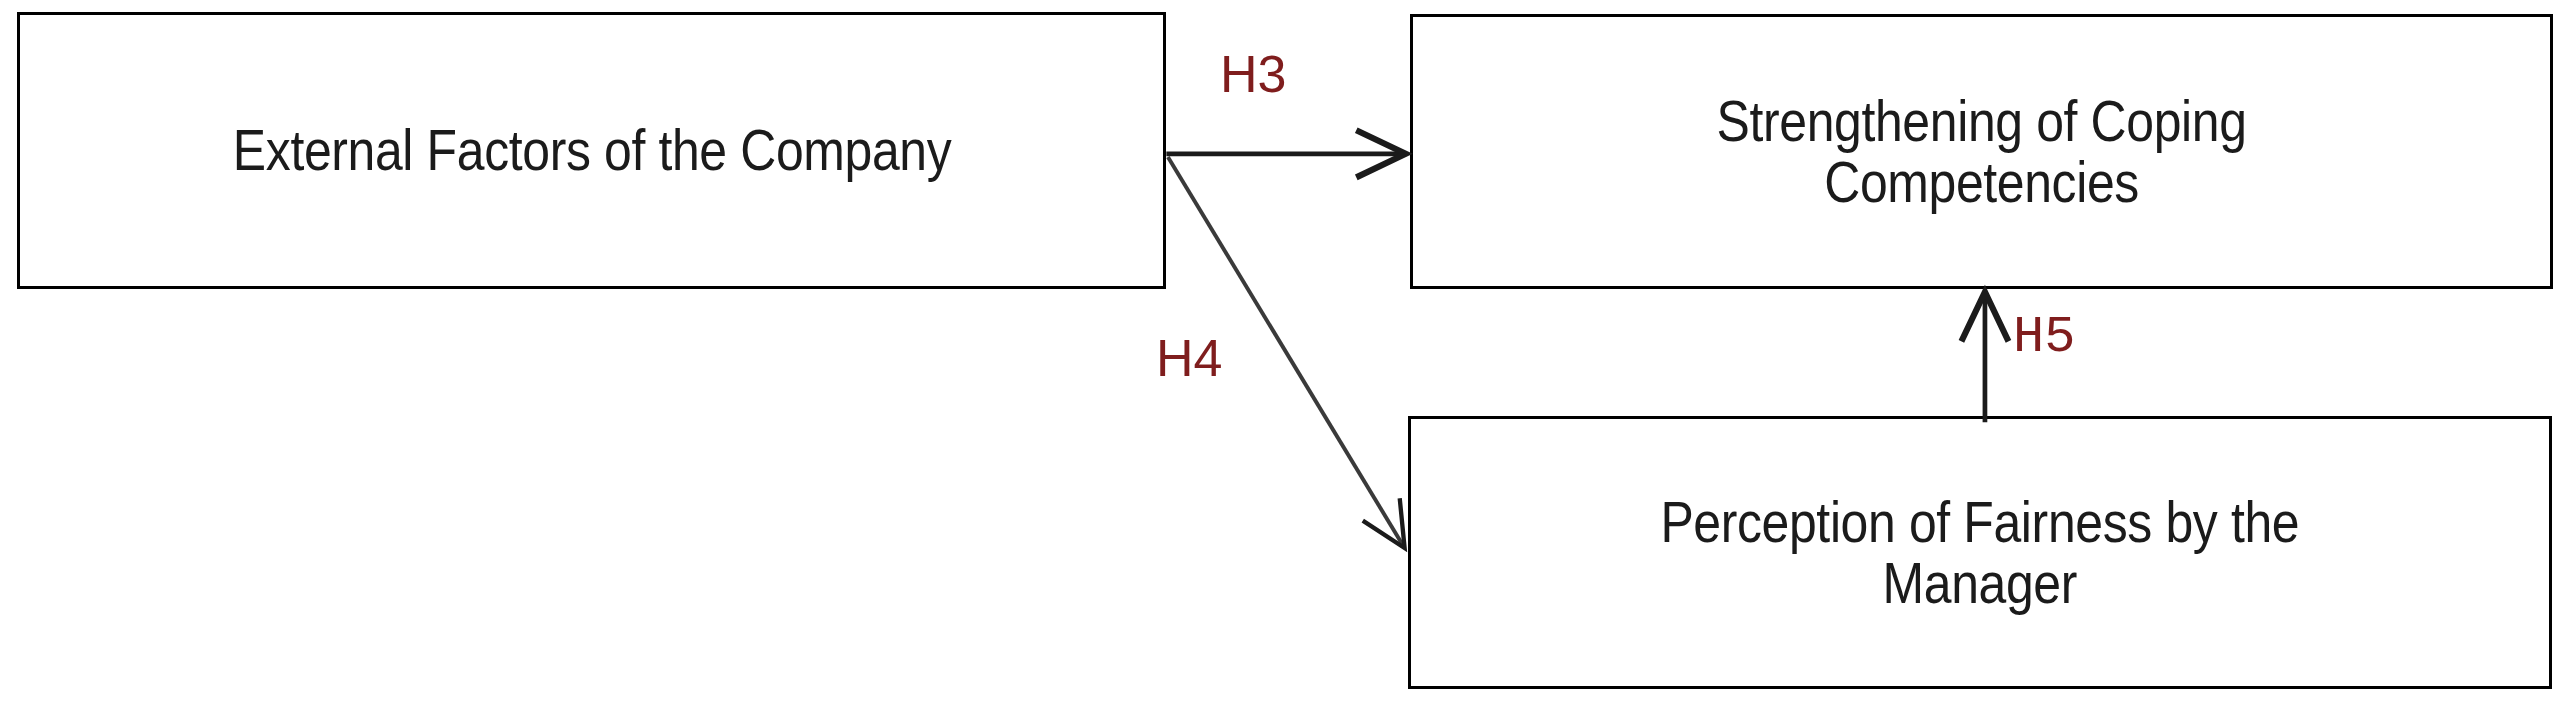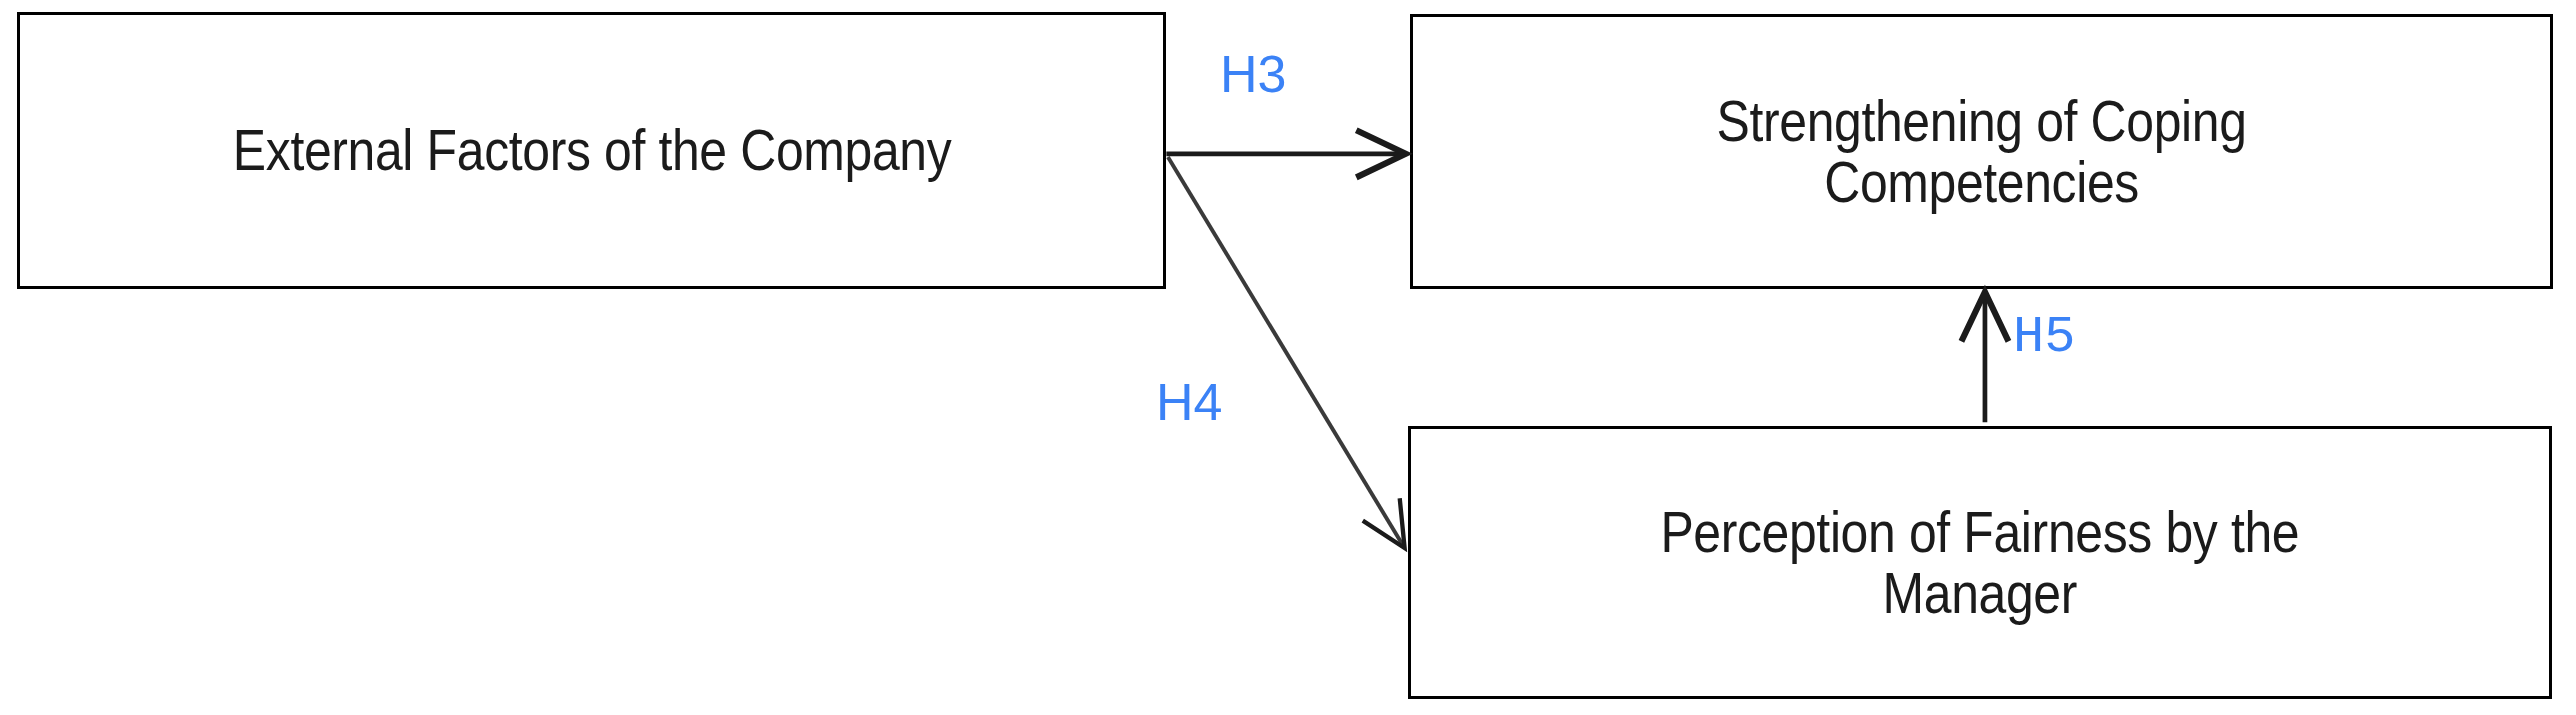--- a/index.html
+++ b/index.html
@@ -72,7 +72,7 @@
     position: absolute;
     font-family: "Liberation Sans", "DejaVu Sans", sans-serif;
     font-size: 52px;
-    color: #3b82f6;
+    color: #7f1d1d;
     letter-spacing: 0px;
     white-space: nowrap;
   }

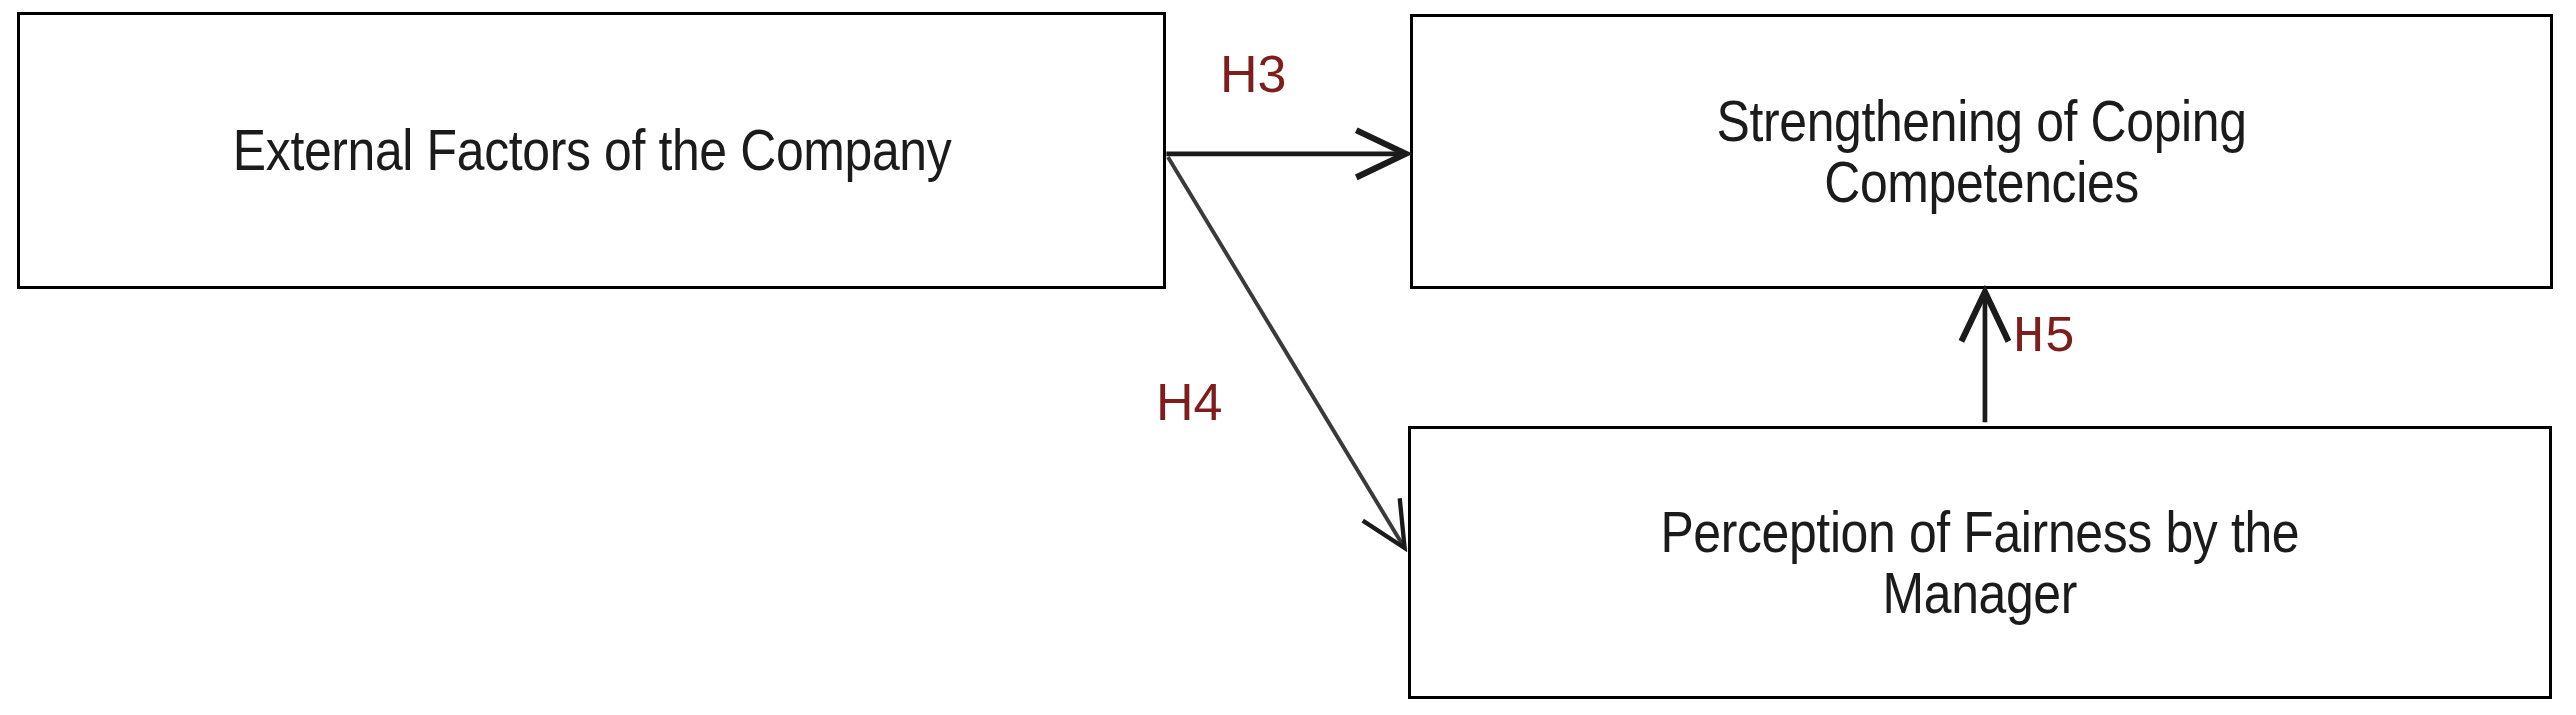--- a/index.html
+++ b/index.html
@@ -77,7 +77,7 @@
     white-space: nowrap;
   }
   #label-h3 { left: 1220px; top: 44px; }
-  #label-h4 { left: 1156px; top: 328px; margin-top: 44px; }
+  #label-h4 { left: 1156px; top: 328px; }
   #label-h5 { left: 2013px; top: 308px; font-family: Liberation Mono, monospace; }
 </style>
 </head>

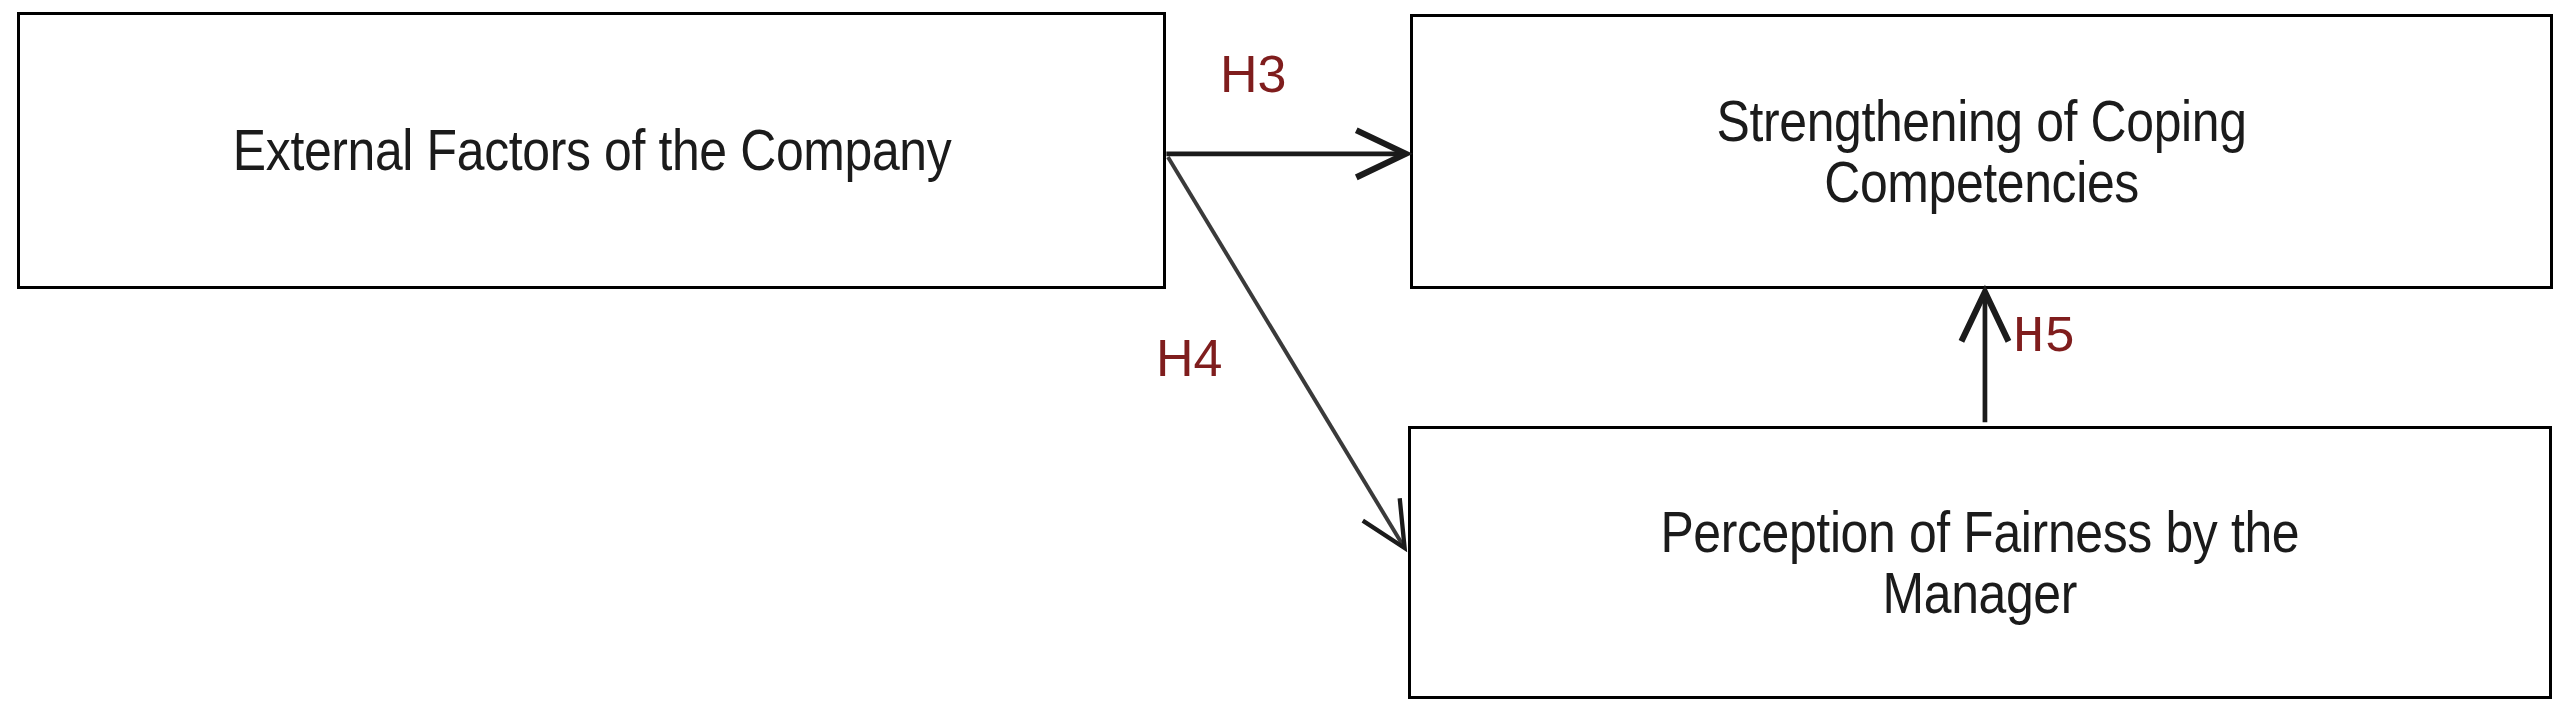--- a/index.html
+++ b/index.html
@@ -54,7 +54,7 @@
   }
   #box-fairness-perception {
     left: 1408px;
-    top: 426px;
+    top: 416px;
     width: 1144px;
     height: 273px;
   }

